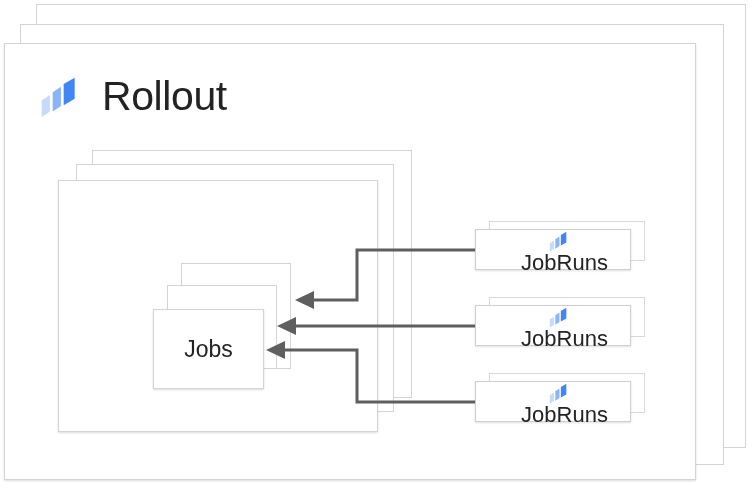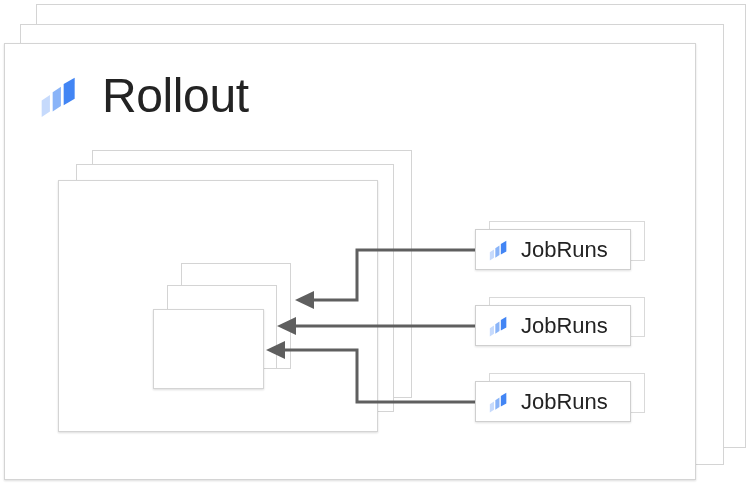--- a/index.html
+++ b/index.html
@@ -48,7 +48,7 @@
     z-index: 12;
   }
   .rollout-title-text {
-    font-size: 48px;
+    font-size: 41px;
     font-weight: 400;
     color: #232323;
     letter-spacing: -0.4px;

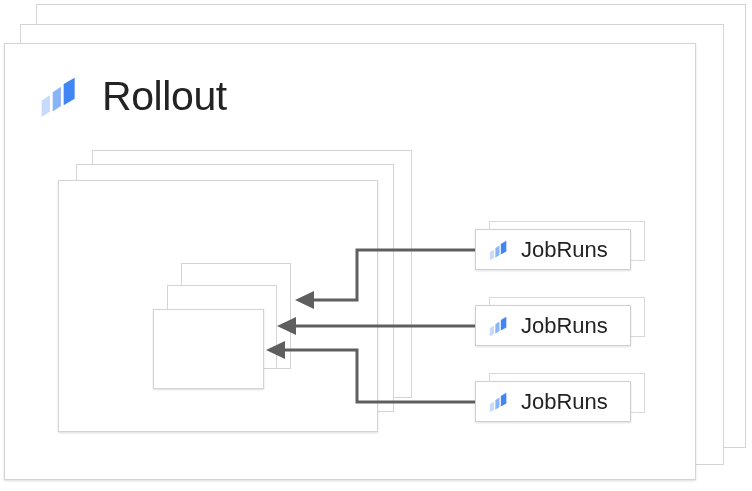--- a/index.html
+++ b/index.html
@@ -121,6 +121,7 @@
     align-items: center;
     padding-left: 12px;
     box-shadow: 0 1px 2px rgba(0,0,0,0.12);
+    flex-direction: column;
   }
   .jobrun-label {
     font-size: 22px;

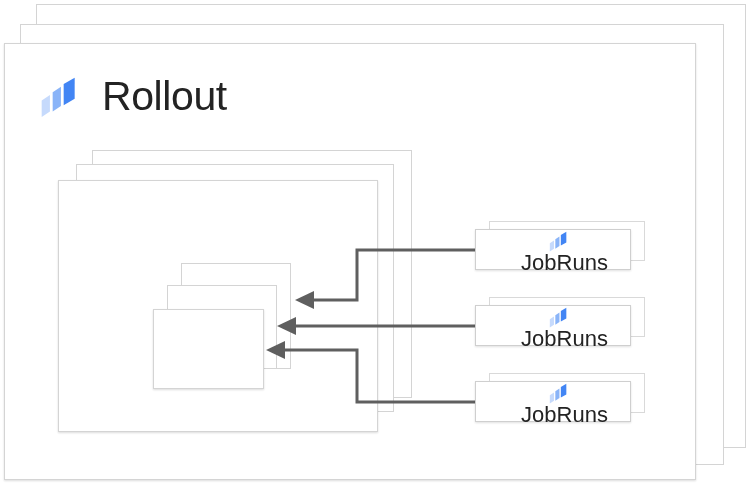--- a/index.html
+++ b/index.html
@@ -173,6 +173,7 @@
   <div class="card jobs-back1"></div>
   <div class="card jobs-front shadowed"></div>
 
+  <div class="jobs-label">Jobs</div>
 
   <svg id="connectors" viewBox="0 0 752 491" xmlns="http://www.w3.org/2000/svg">
 

